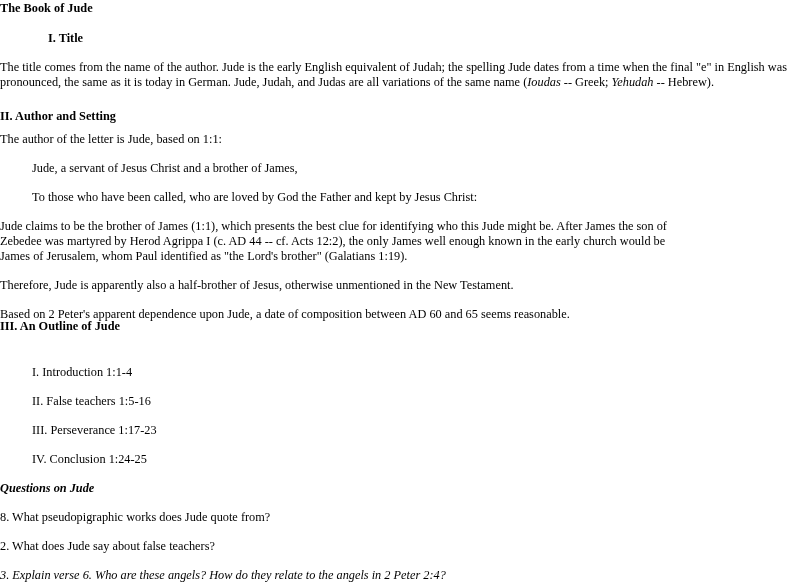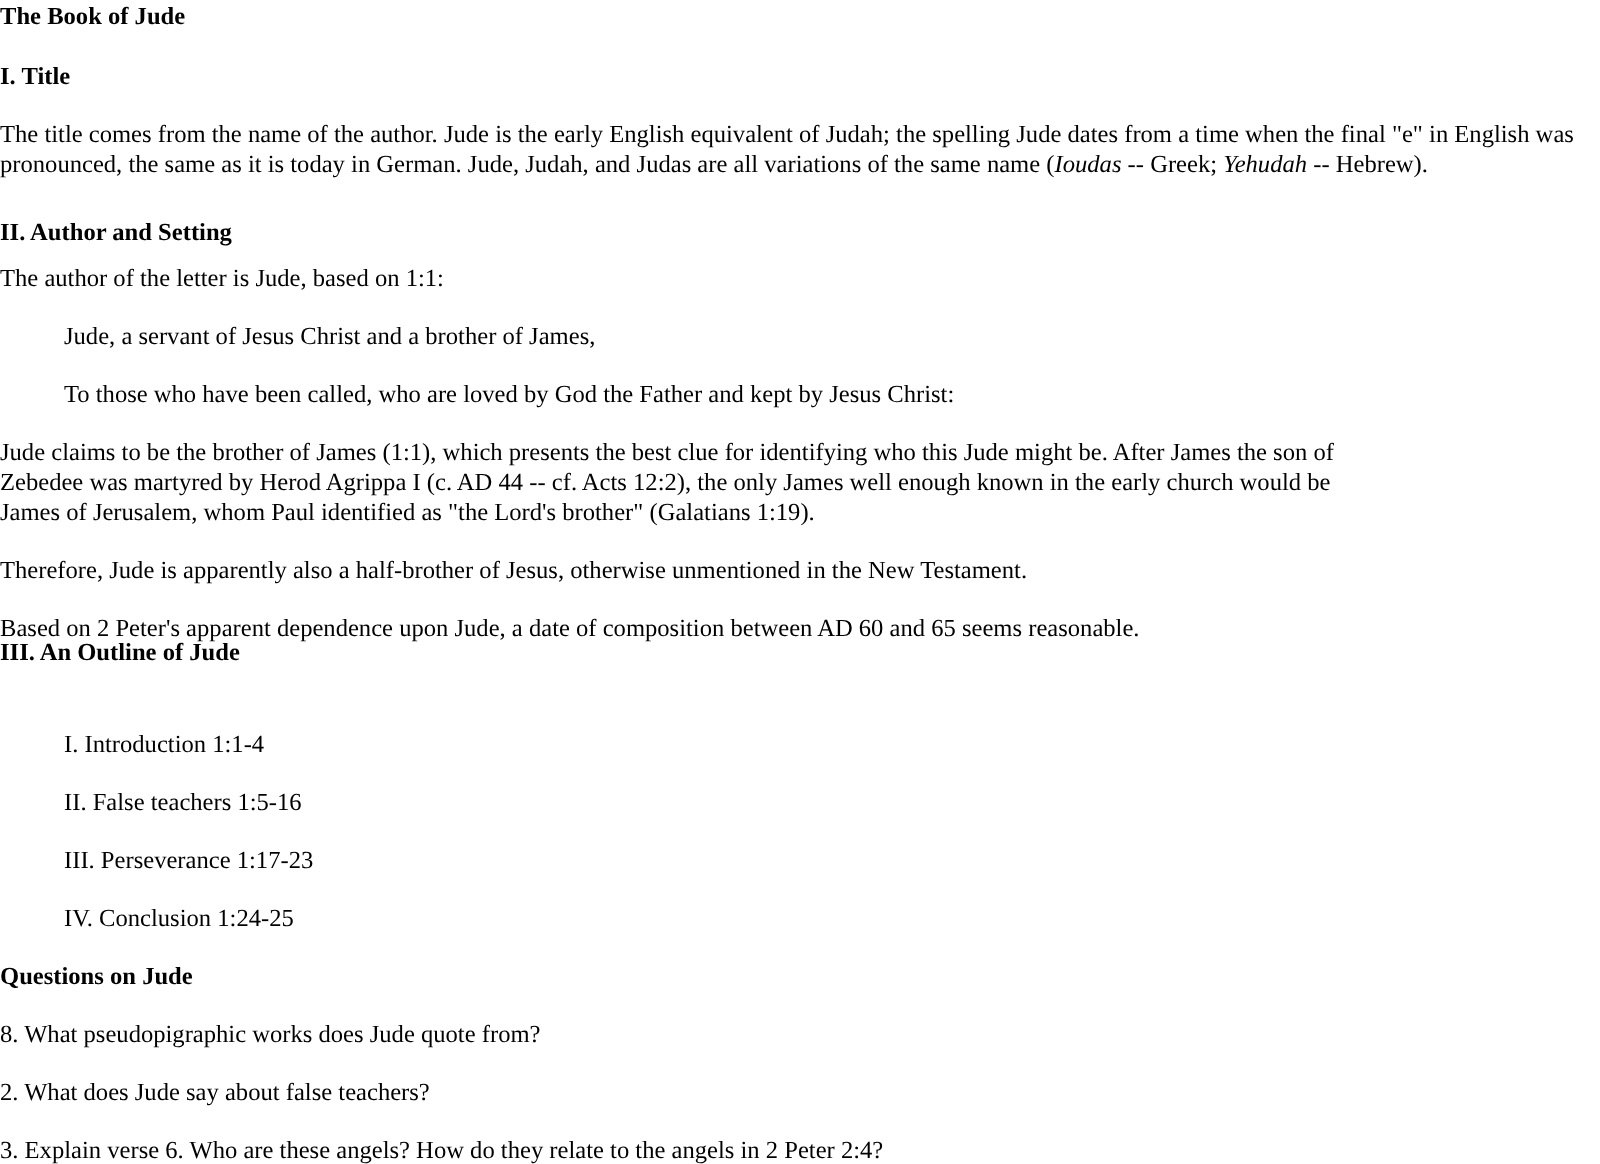--- a/index.html
+++ b/index.html
@@ -44,7 +44,7 @@
 
   <p class="blk h" style="top:1px;">The Book of Jude</p>
 
-  <p class="blk h" style="top:31px;">I. Title</p>
+  <p class="blk h" style="top:31px;padding-left:48px;">I. Title</p>
 
   <p class="blk" style="top:60px; width:800px;"><span>The title comes from the name of the author. Jude is the early English equivalent of Judah; the spelling Jude dates from a time when the final "e" in English was pronounced, the same as it is today in German. Jude, Judah, and Judas are all variations of the same name (</span><i>Ioudas</i><span> -- Greek; </span><i>Yehudah</i><span> -- Hebrew).</span></p>
 

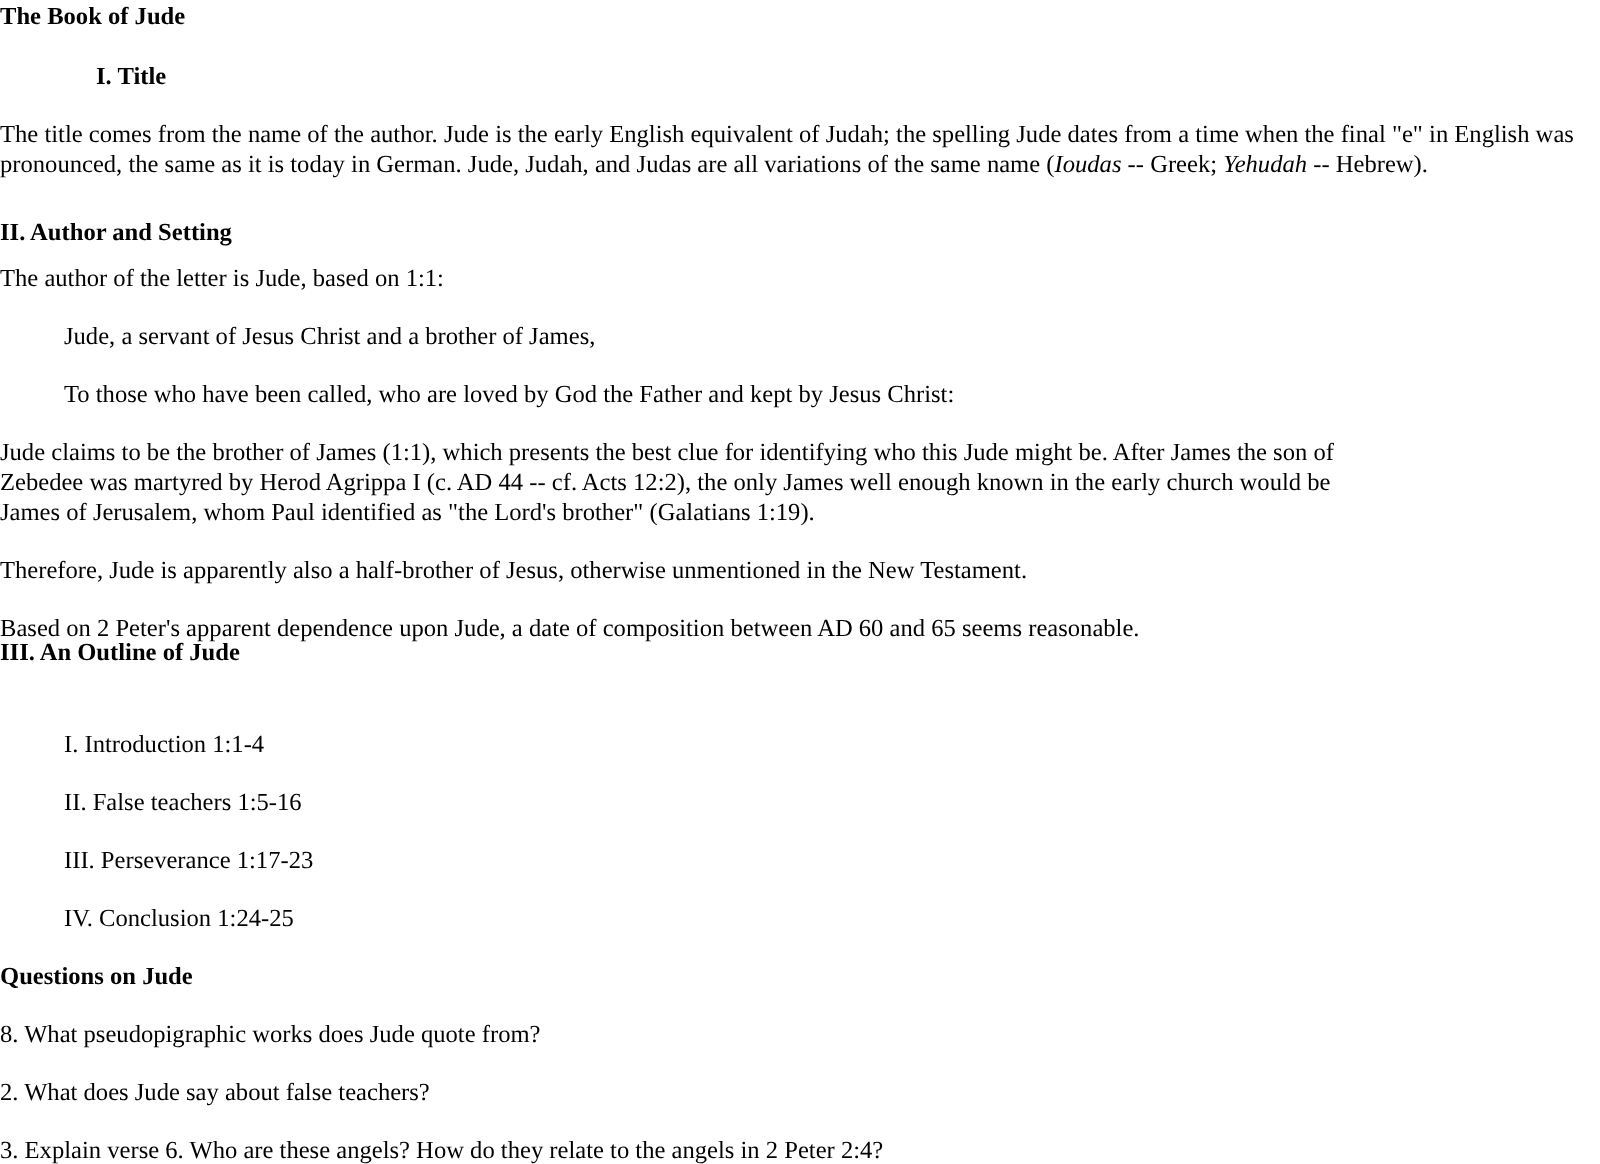--- a/index.html
+++ b/index.html
@@ -69,7 +69,7 @@
   <p class="blk ind" style="top:423px;">III. Perseverance 1:17-23</p>
   <p class="blk ind" style="top:452px;">IV. Conclusion 1:24-25</p>
 
-  <p class="blk h" style="top:481px;">Questions on Jude</p>
+  <p class="blk h" style="top:481px;font-style:italic;">Questions on Jude</p>
 
   <p class="blk" style="top:510px;">8. What pseudopigraphic works does Jude quote from?</p>
   <p class="blk" style="top:539px;">2. What does Jude say about false teachers?</p>

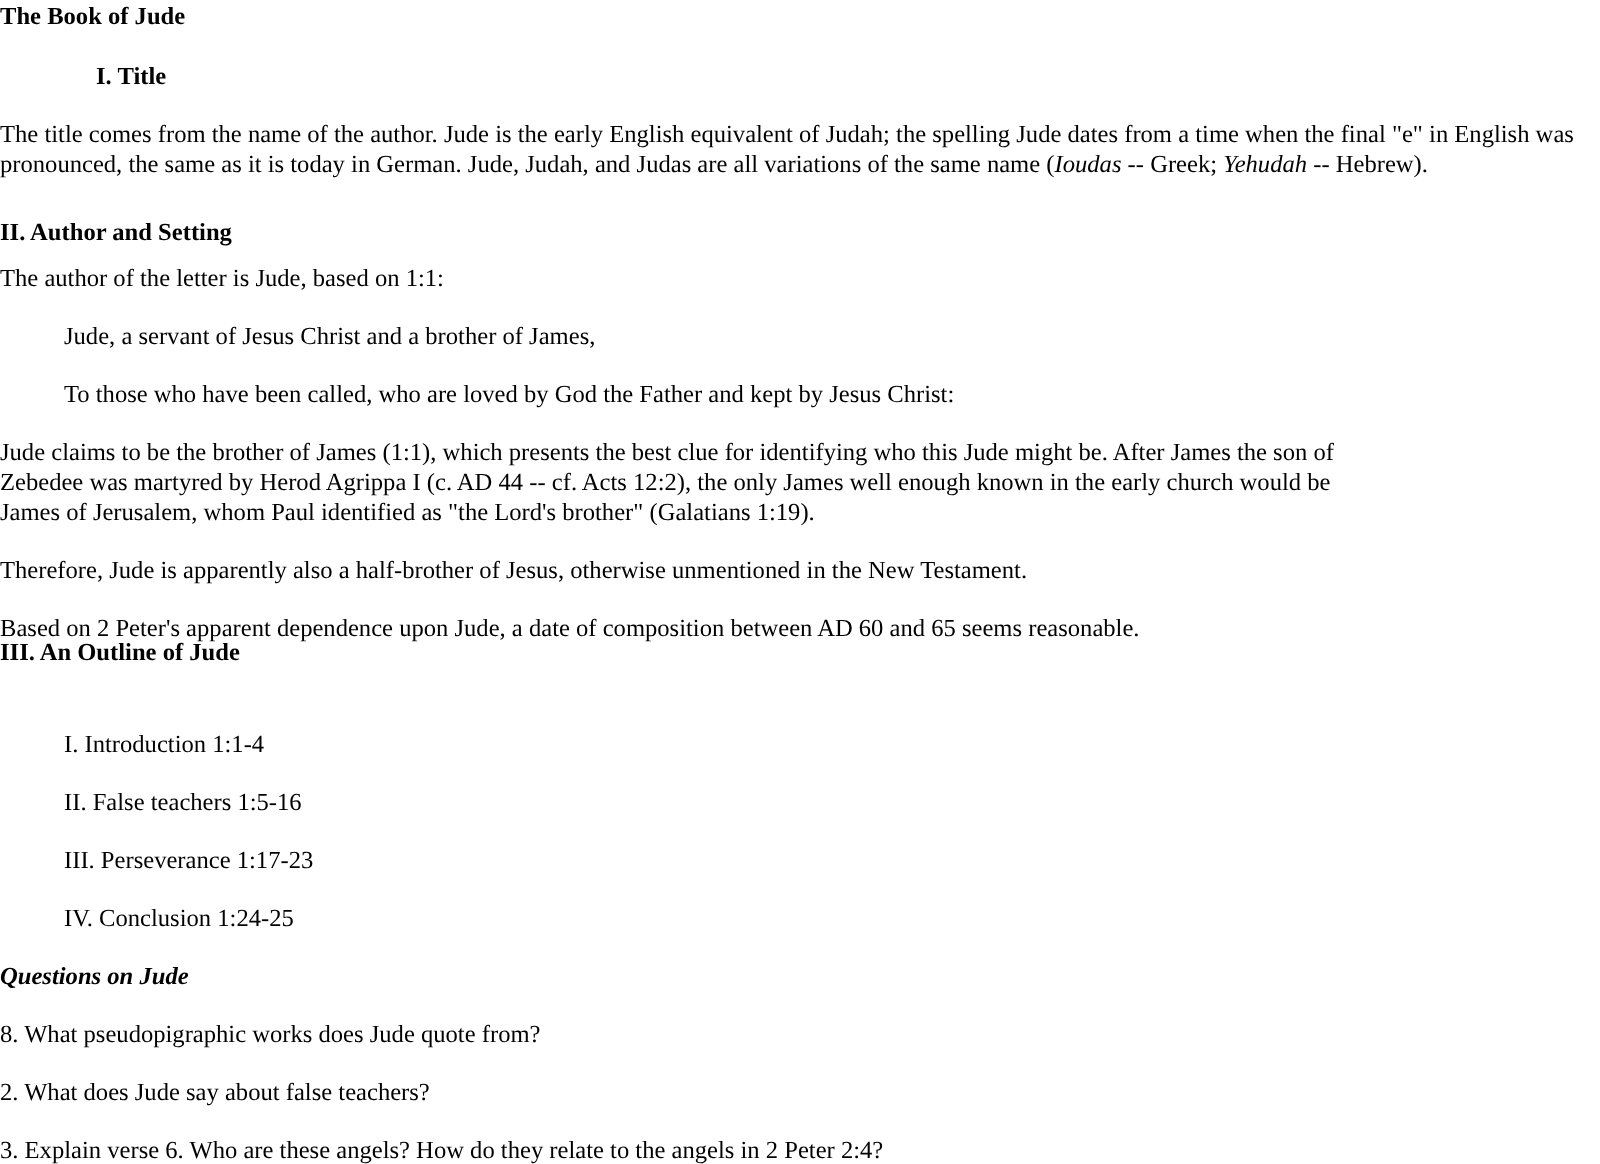--- a/index.html
+++ b/index.html
@@ -73,7 +73,7 @@
 
   <p class="blk" style="top:510px;">8. What pseudopigraphic works does Jude quote from?</p>
   <p class="blk" style="top:539px;">2. What does Jude say about false teachers?</p>
-  <p class="blk" style="top:568px;">3. Explain verse 6. Who are these angels? How do they relate to the angels in 2 Peter 2:4?</p>
+  <p class="blk" style="top:568px;font-style:italic;">3. Explain verse 6. Who are these angels? How do they relate to the angels in 2 Peter 2:4?</p>
 
 </div>
 

